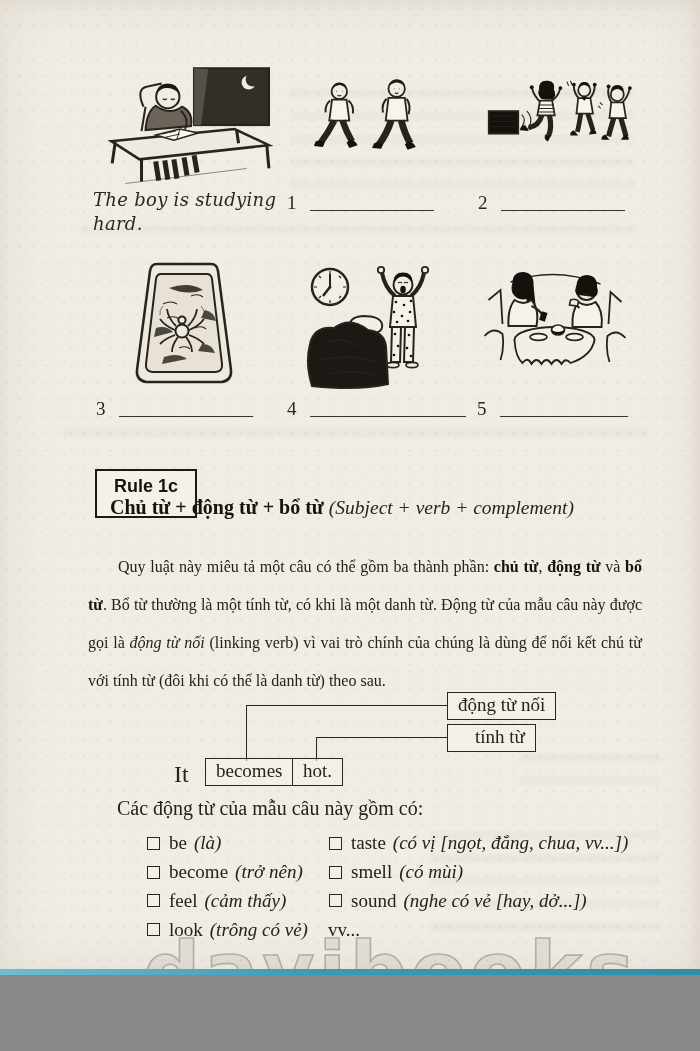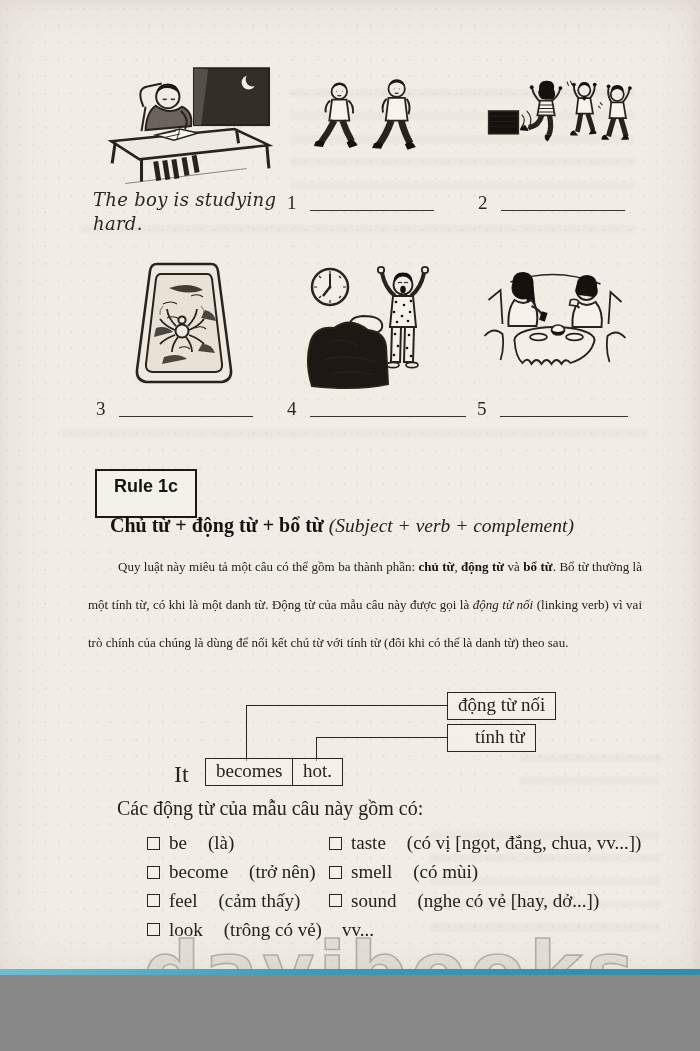--- a/index.html
+++ b/index.html
@@ -288,7 +288,7 @@
     <span>Rule 1c</span>
   </div>
 
-  <div class="abs formula" style="left:110px;top:514px;white-space:nowrap;">
+  <div class="abs formula" style="left:110px;top:496px;white-space:nowrap;">
     <span class="vi">Chủ từ + động từ + bổ từ</span>
     <span> </span>
     <span class="en">(Subject + verb + complement)</span>

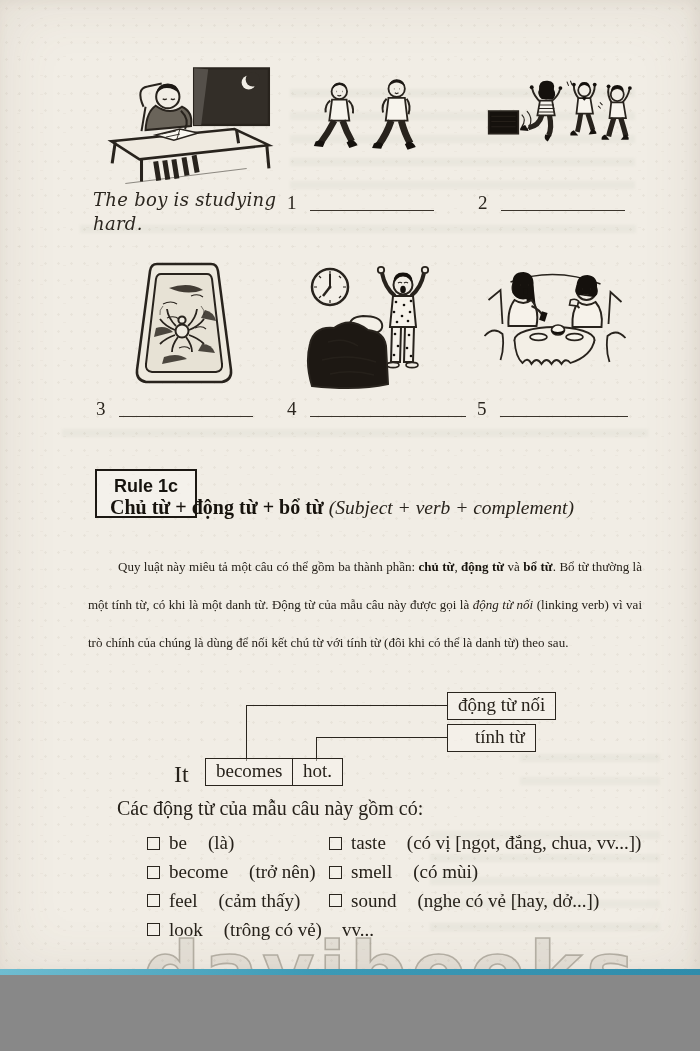--- a/index.html
+++ b/index.html
@@ -37,7 +37,7 @@
   .formula .vi{font-weight:bold;color:#17130d;}
   .formula .en{font-style:italic;font-size:19.5px;}
   
-  .para{width:554px;font-size:13px;line-height:38px;text-align:justify;text-indent:30px;color:#26211a;}
+  .para{width:554px;font-size:16px;line-height:38px;text-align:justify;text-indent:30px;color:#26211a;}
   .para b{color:#17130d;}
   .para i{font-style:italic;}
   

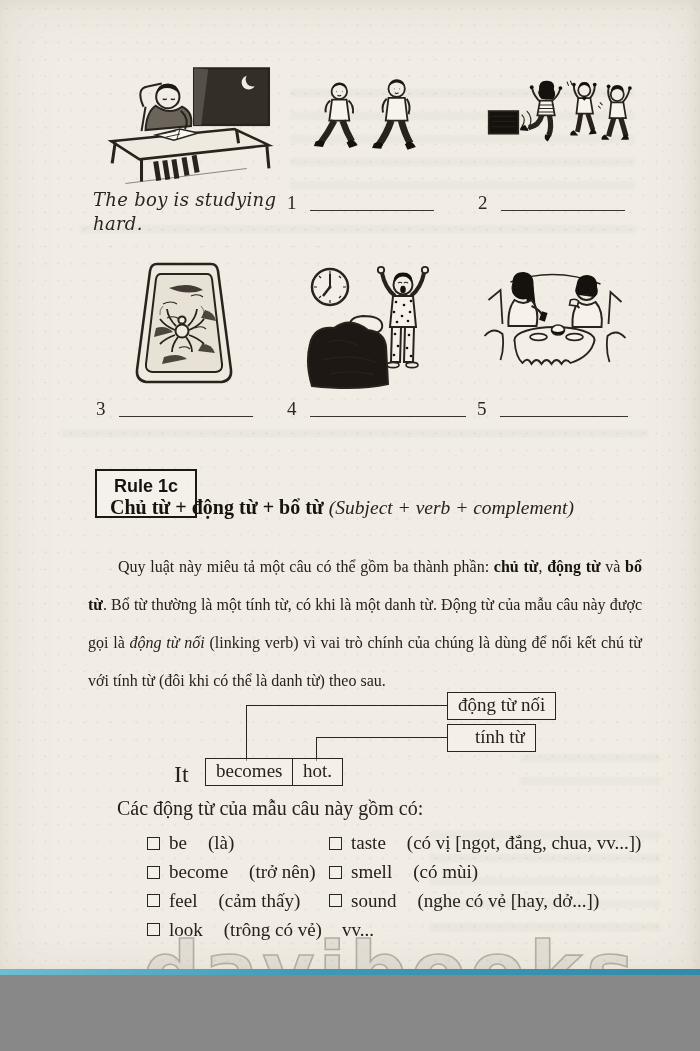--- a/index.html
+++ b/index.html
@@ -50,7 +50,7 @@
   .vcol{position:absolute;}
   .vitem{height:28.8px;display:flex;align-items:center;white-space:nowrap;font-size:19px;color:#26211a;}
   .cb{width:11px;height:11px;border:1.7px solid #2a251e;margin-right:9px;flex:0 0 auto;background:rgba(247,244,238,.4);}
-  .vm{margin-left:21px;}
+  .vm{font-style:italic;margin-left:7px;}
   .vs{margin-left:20px;}
   
   .pagenum{font-size:17px;color:#26211a;}

